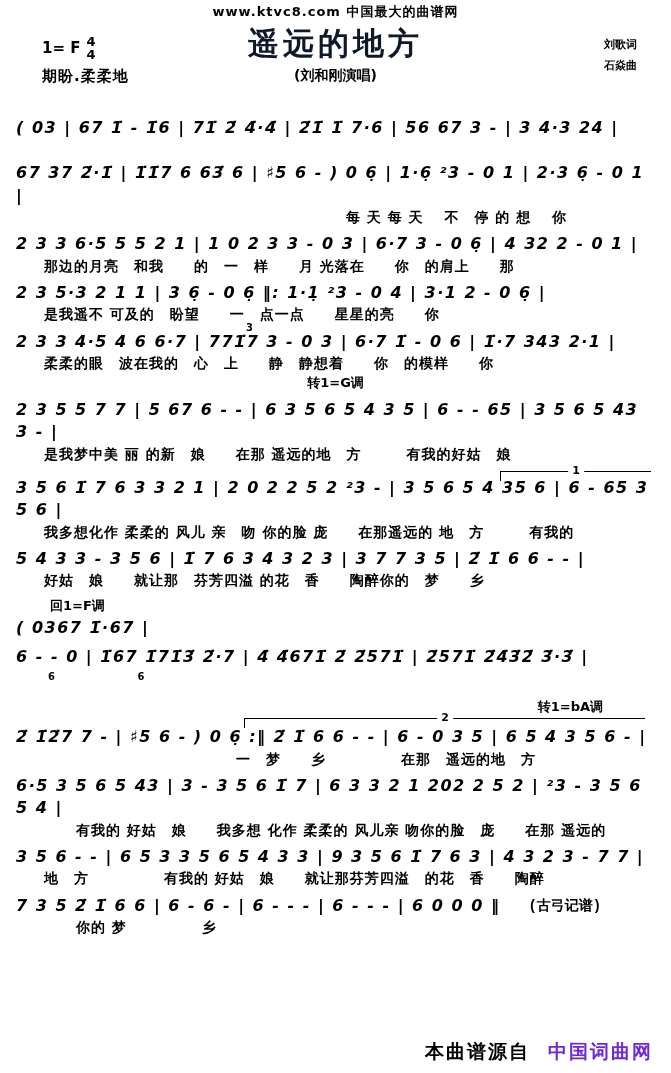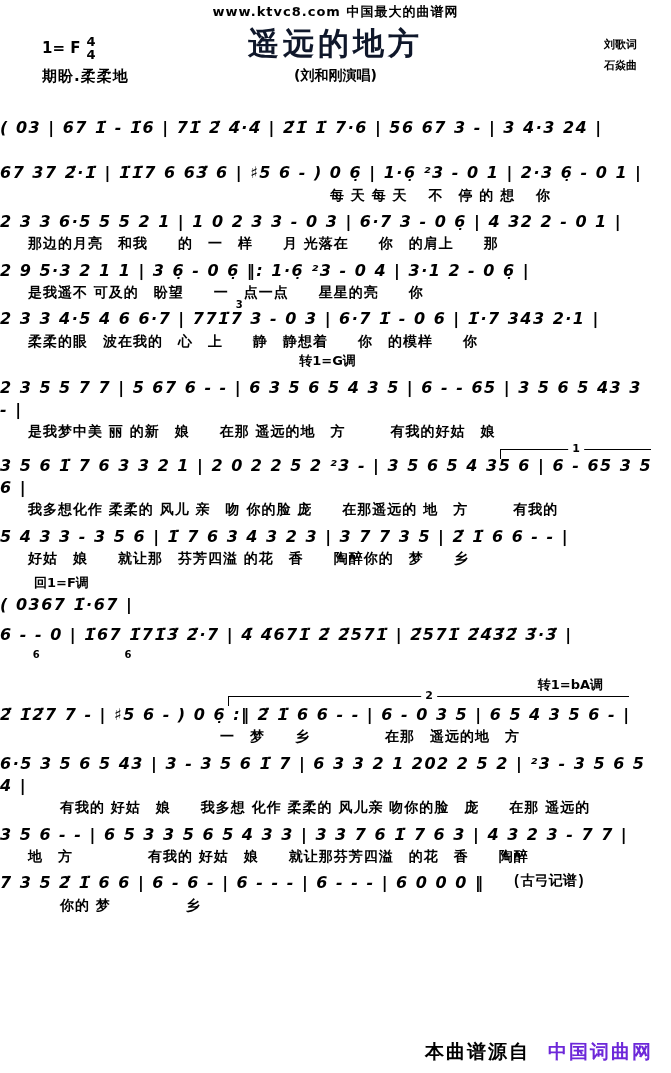--- a/index.html
+++ b/index.html
@@ -28,7 +28,7 @@
   .meta-right { position:absolute; right:34px; top:14px; font-size:11px; font-weight:bold; text-align:left; }
   .meta-right div { margin-bottom:6px; }
   
-  .score { padding:6px 16px 0 0; }
+  .score { padding:6px 16px 0 16px; }
   .system { position:relative; margin-bottom:7px; }
   .notation {
     font-size:16px; font-weight:bold; font-style:italic;

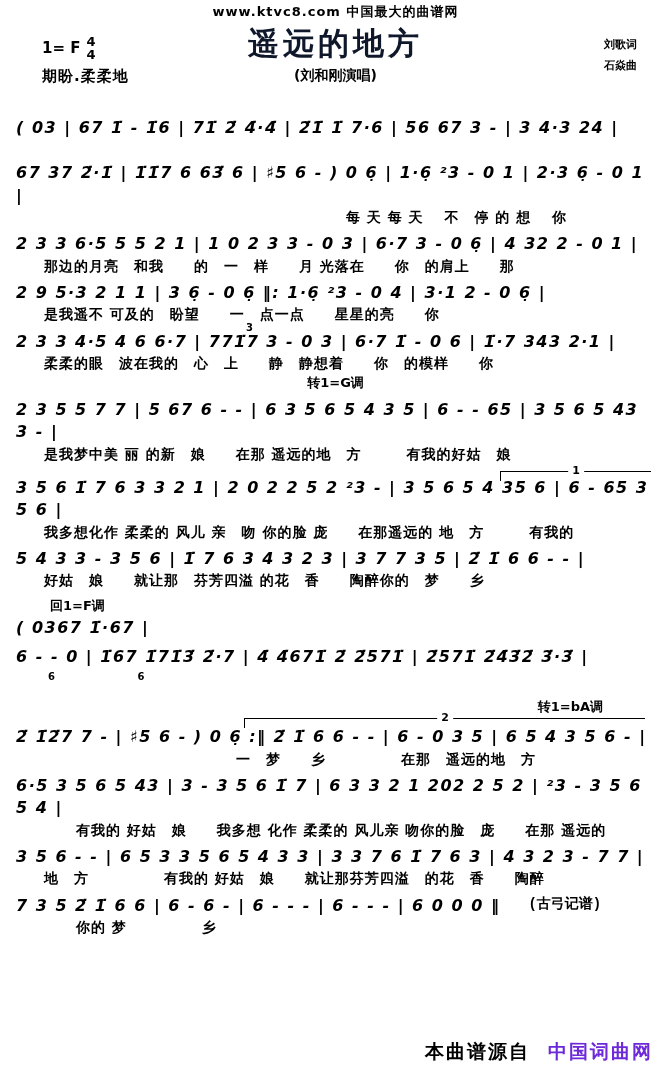--- a/index.html
+++ b/index.html
@@ -105,7 +105,7 @@
   </div>
 
   <div class="system">
-    <div class="notation">2 9 5·3 2 1 1 | 3 6̣ - 0 6̣ ‖: 1·6̣ ²3 - 0 4 | 3·1 2 - 0 6̣ |</div>
+    <div class="notation">2 3 5·3 2 1 1 | 3 6̣ - 0 6̣ ‖: 1·1̣ ²3 - 0 4 | 3·1 2 - 0 6̣ |</div>
     <div class="lyrics ind-5">是我遥不 可及的　盼望　　一　点一点　　星星的亮　　你</div>
   </div>
 

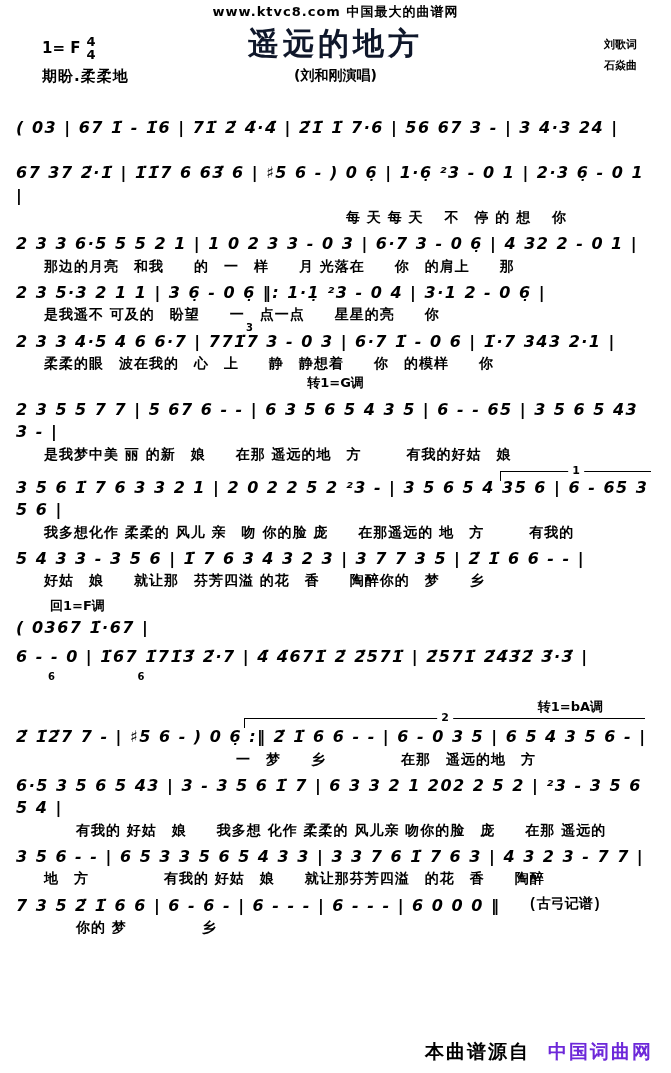--- a/index.html
+++ b/index.html
@@ -164,7 +164,7 @@
   </div>
 
   <div class="system">
-    <div class="notation">3 5 6 - - | 6 5 3 3 5 6 5 4 3 3 | 3 3 7 6 1̇ 7 6 3 | 4 3 2 3 - 7 7 |</div>
+    <div class="notation">3 5 6 - - | 6 5 3 3 5 6 5 4 3 3 | 9 3 5 6 1̇ 7 6 3 | 4 3 2 3 - 7 7 |</div>
     <div class="lyrics ind-5">地　方　　　　　有我的 好姑　娘　　就让那芬芳四溢　的花　香　　陶醉</div>
   </div>
 

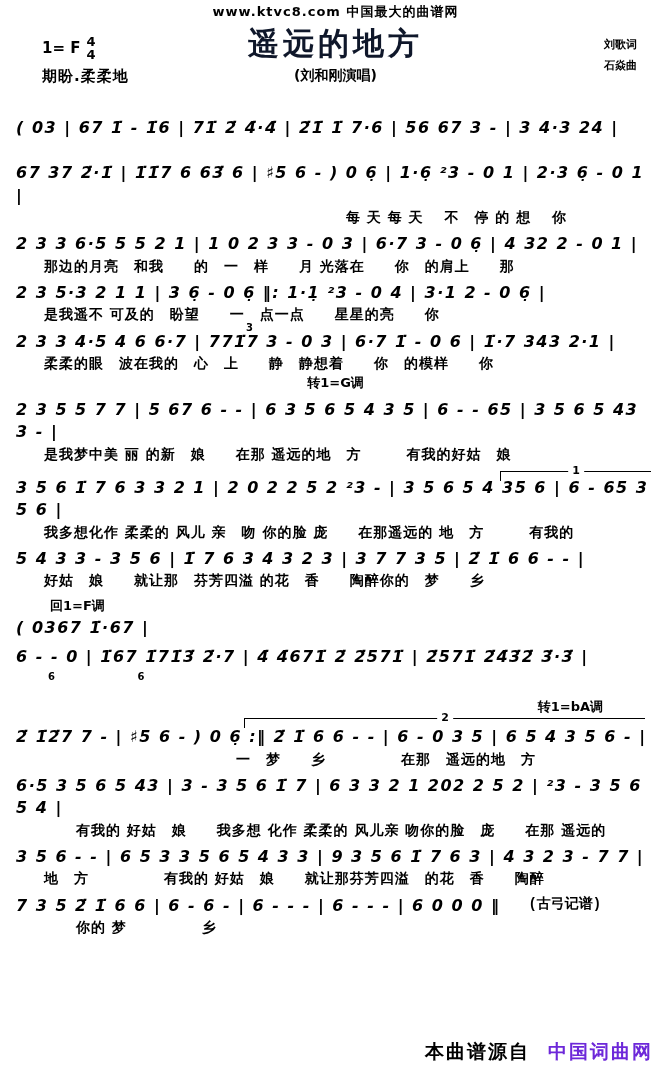--- a/index.html
+++ b/index.html
@@ -54,7 +54,7 @@
   .ann-overbracket { position:absolute; top:-28px; right:52px; font-size:13px; font-weight:bold; }
   .tup { position:absolute; top:-9px; font-size:10px; font-weight:bold; font-style:normal; }
   .tup-a { left:36%; } .tup-b { left:5%; } .tup-c { left:19%; }
-  .noteline-row { display:flex; align-items:flex-start; }
+  .noteline-row { display:flex; align-items:center; }
   .end-note { font-size:14px; font-weight:bold; font-style:normal; margin-left:28px; white-space:nowrap;font-family:Liberation Mono, monospace; }
   .sp { height:16px; }
   

